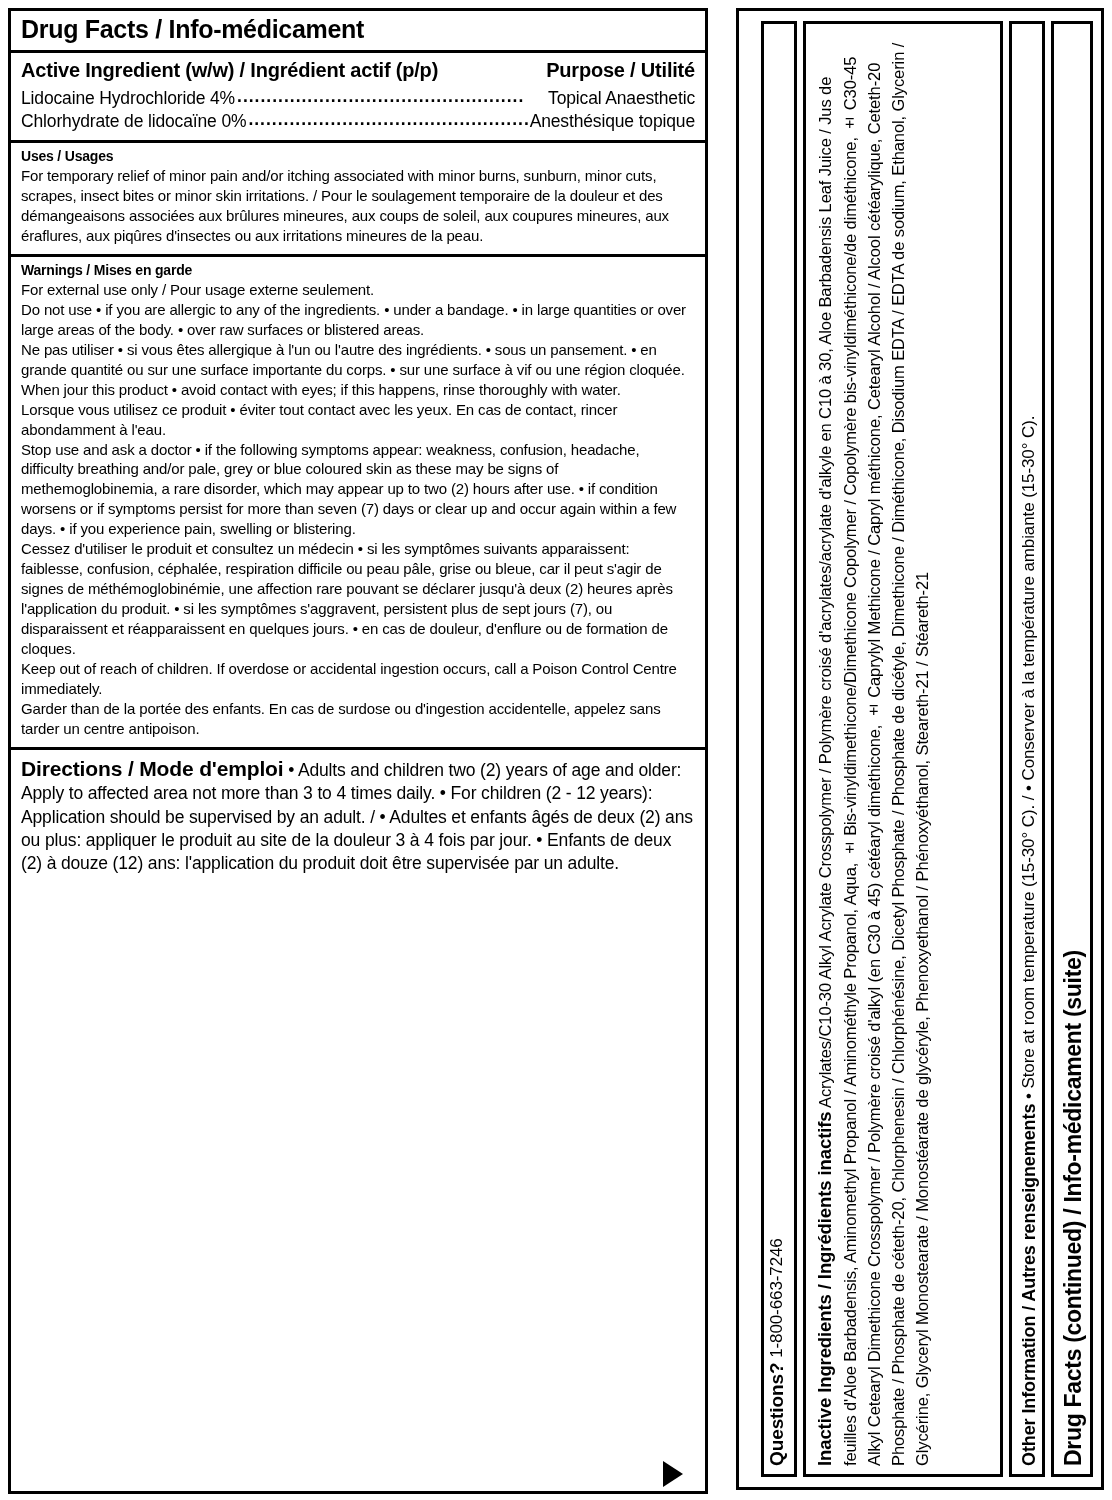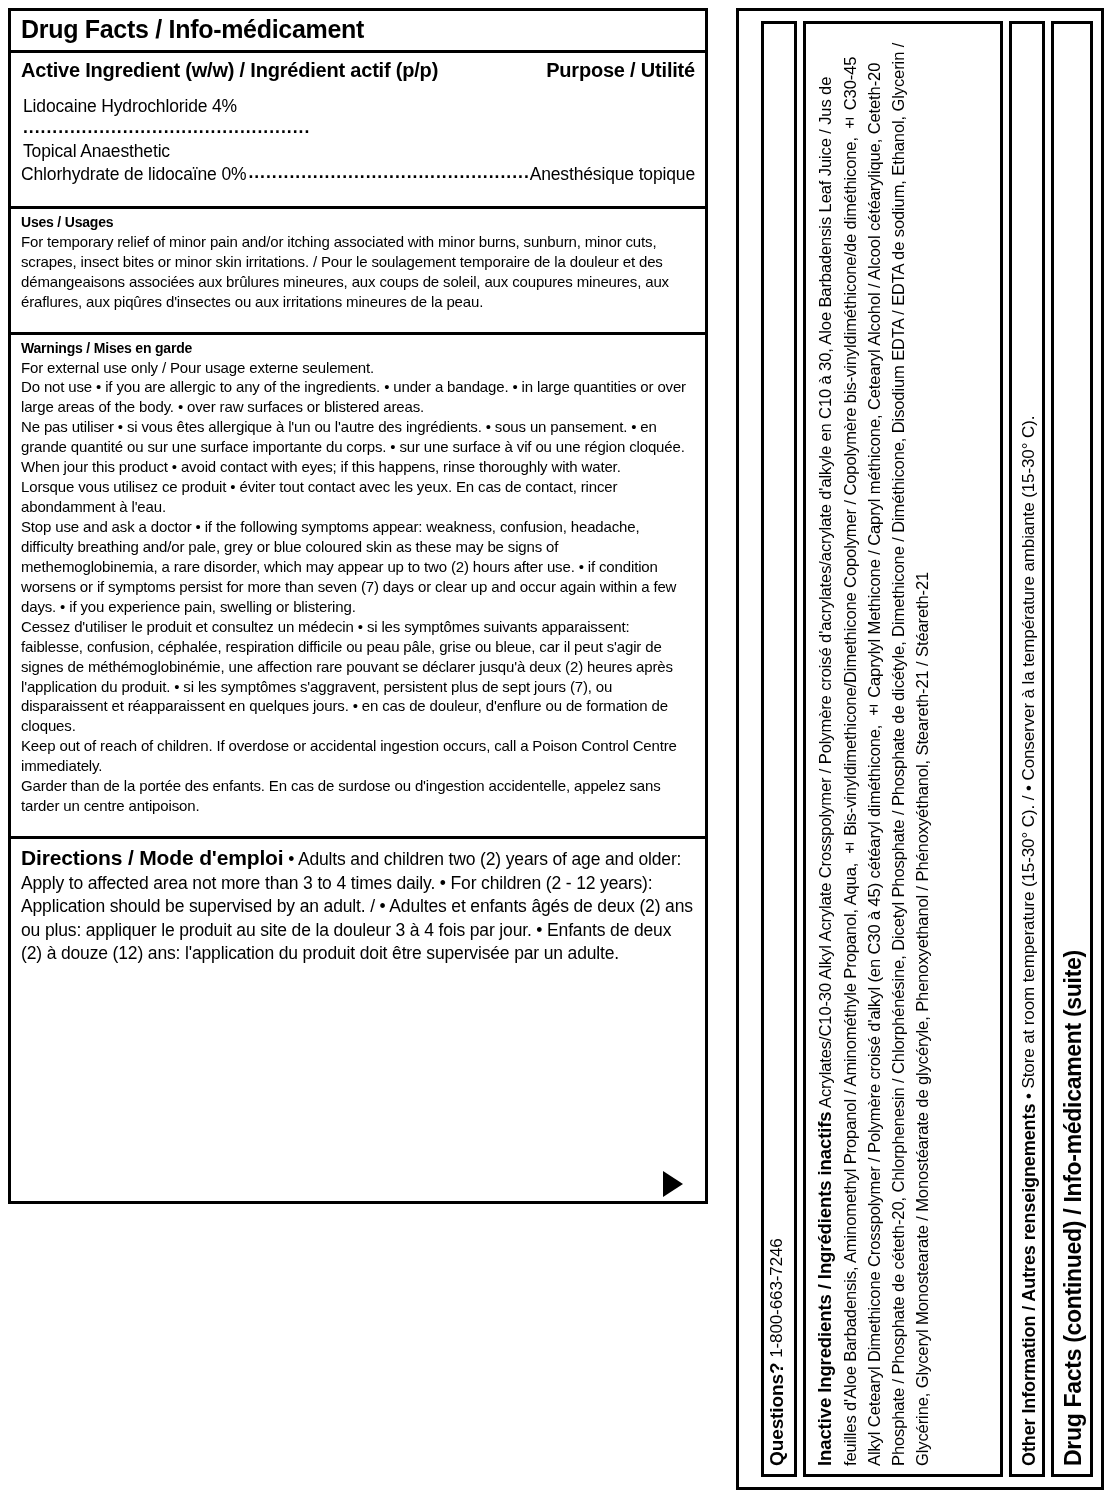--- a/index.html
+++ b/index.html
@@ -28,7 +28,7 @@
     left: 8px;
     top: 8px;
     width: 700px;
-    height: 1196px;
+    height: 1486px;
     border: 3px solid #000;
     box-sizing: border-box;
     display: flex;

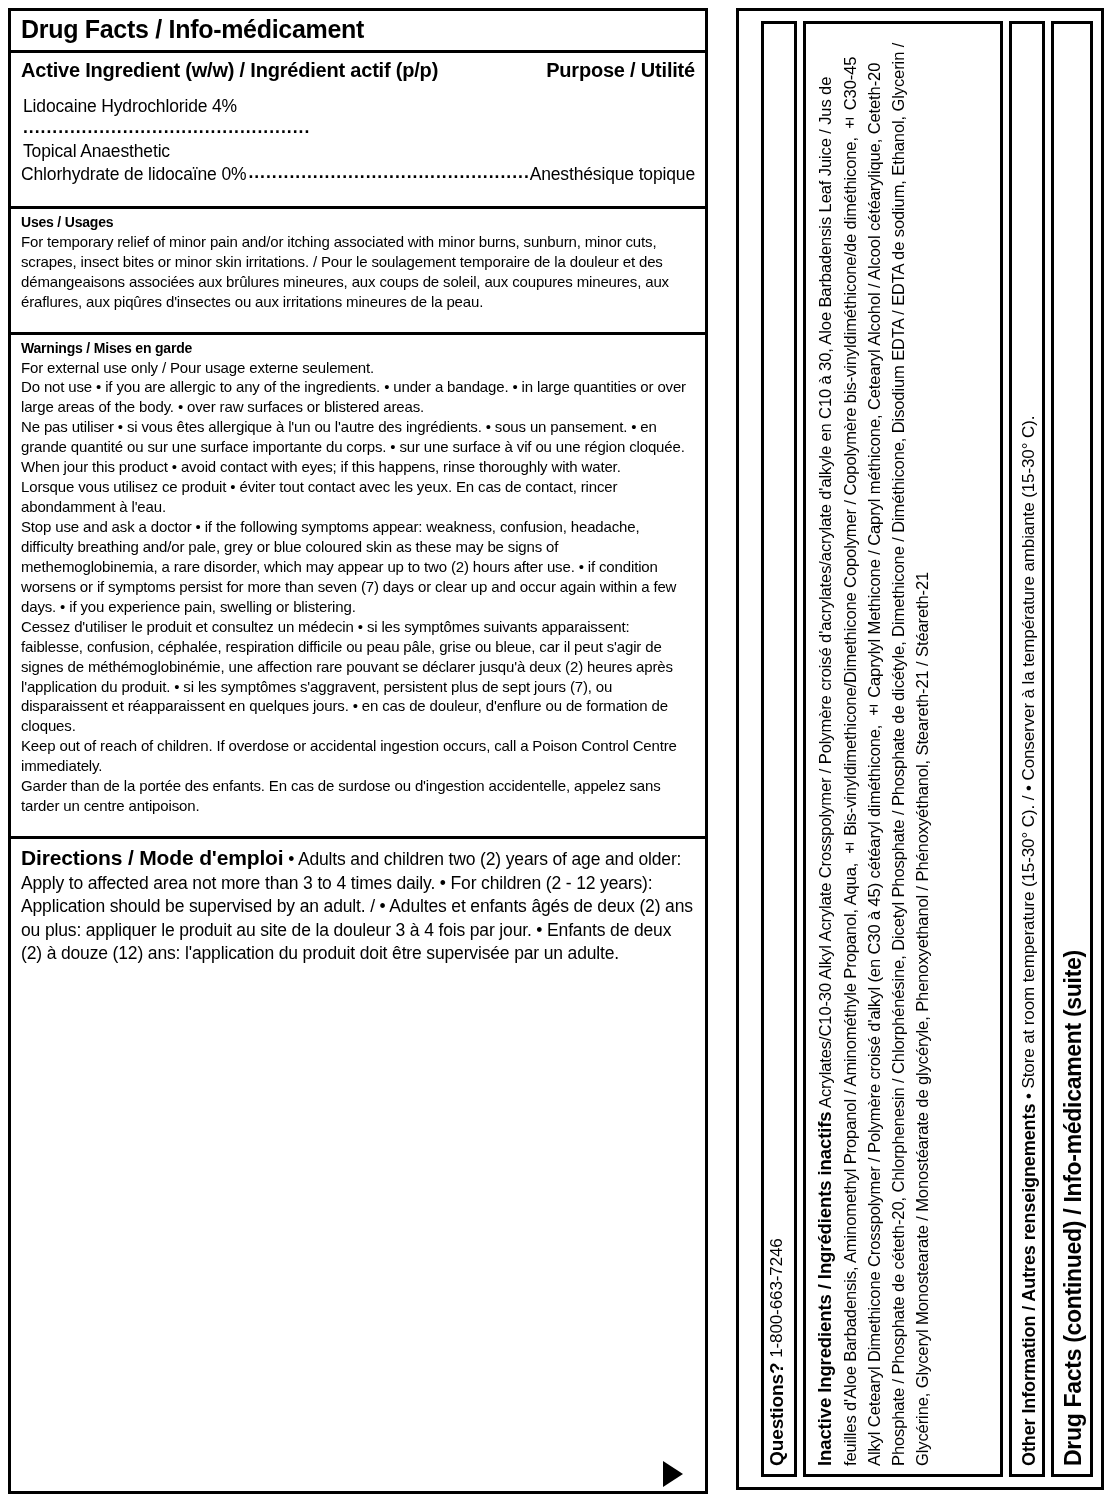--- a/index.html
+++ b/index.html
@@ -36,7 +36,7 @@
   }
   .section {
     border-bottom: 3px solid #000;
-    padding: 5px 10px 20px 10px;
+    padding: 5px 10px 8px 10px;
     box-sizing: border-box;
   }
   .section.last { border-bottom: none; }

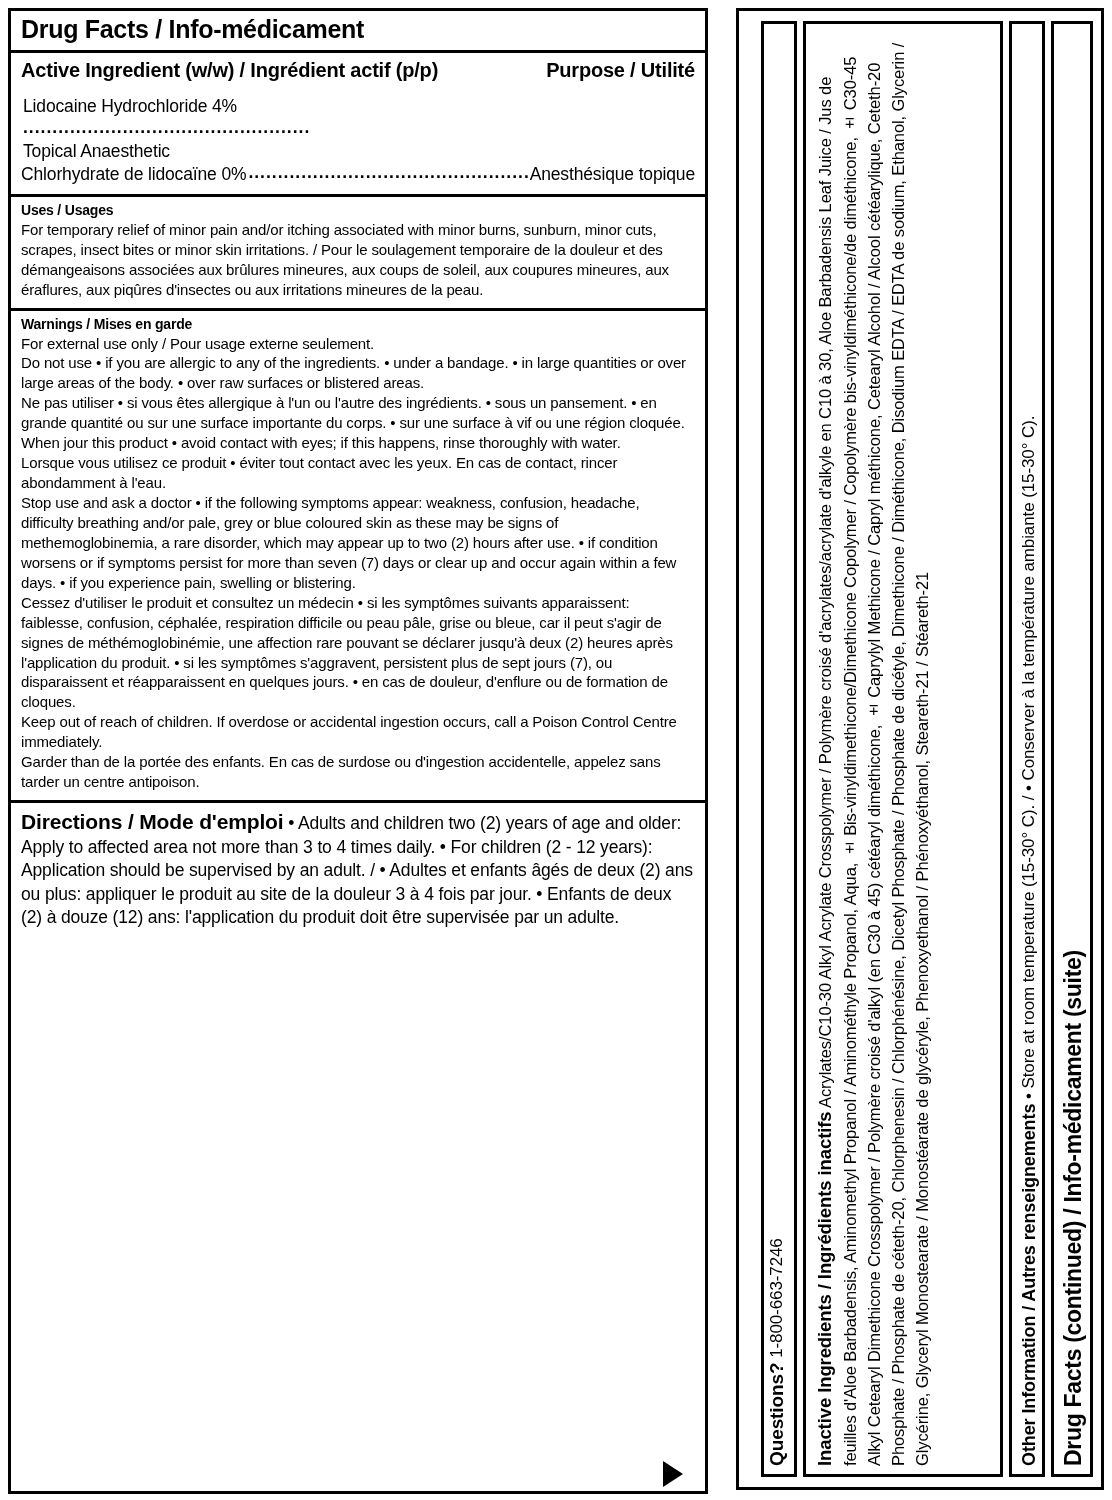--- a/index.html
+++ b/index.html
@@ -192,7 +192,7 @@
         <div class="hdr-left">Active Ingredient (w/w) / Ingrédient actif (p/p)</div>
         <div class="hdr-right">Purpose / Utilité</div>
       </div>
-      <div class="dotrow" style="margin-top:12px;flex-direction:column;">
+      <div class="dotrow" style="margin-top:4px;">
         <span class="lbl">Lidocaine Hydrochloride 4%</span>
         <span class="dots">.................................................</span>
         <span class="val">Topical Anaesthetic</span>

